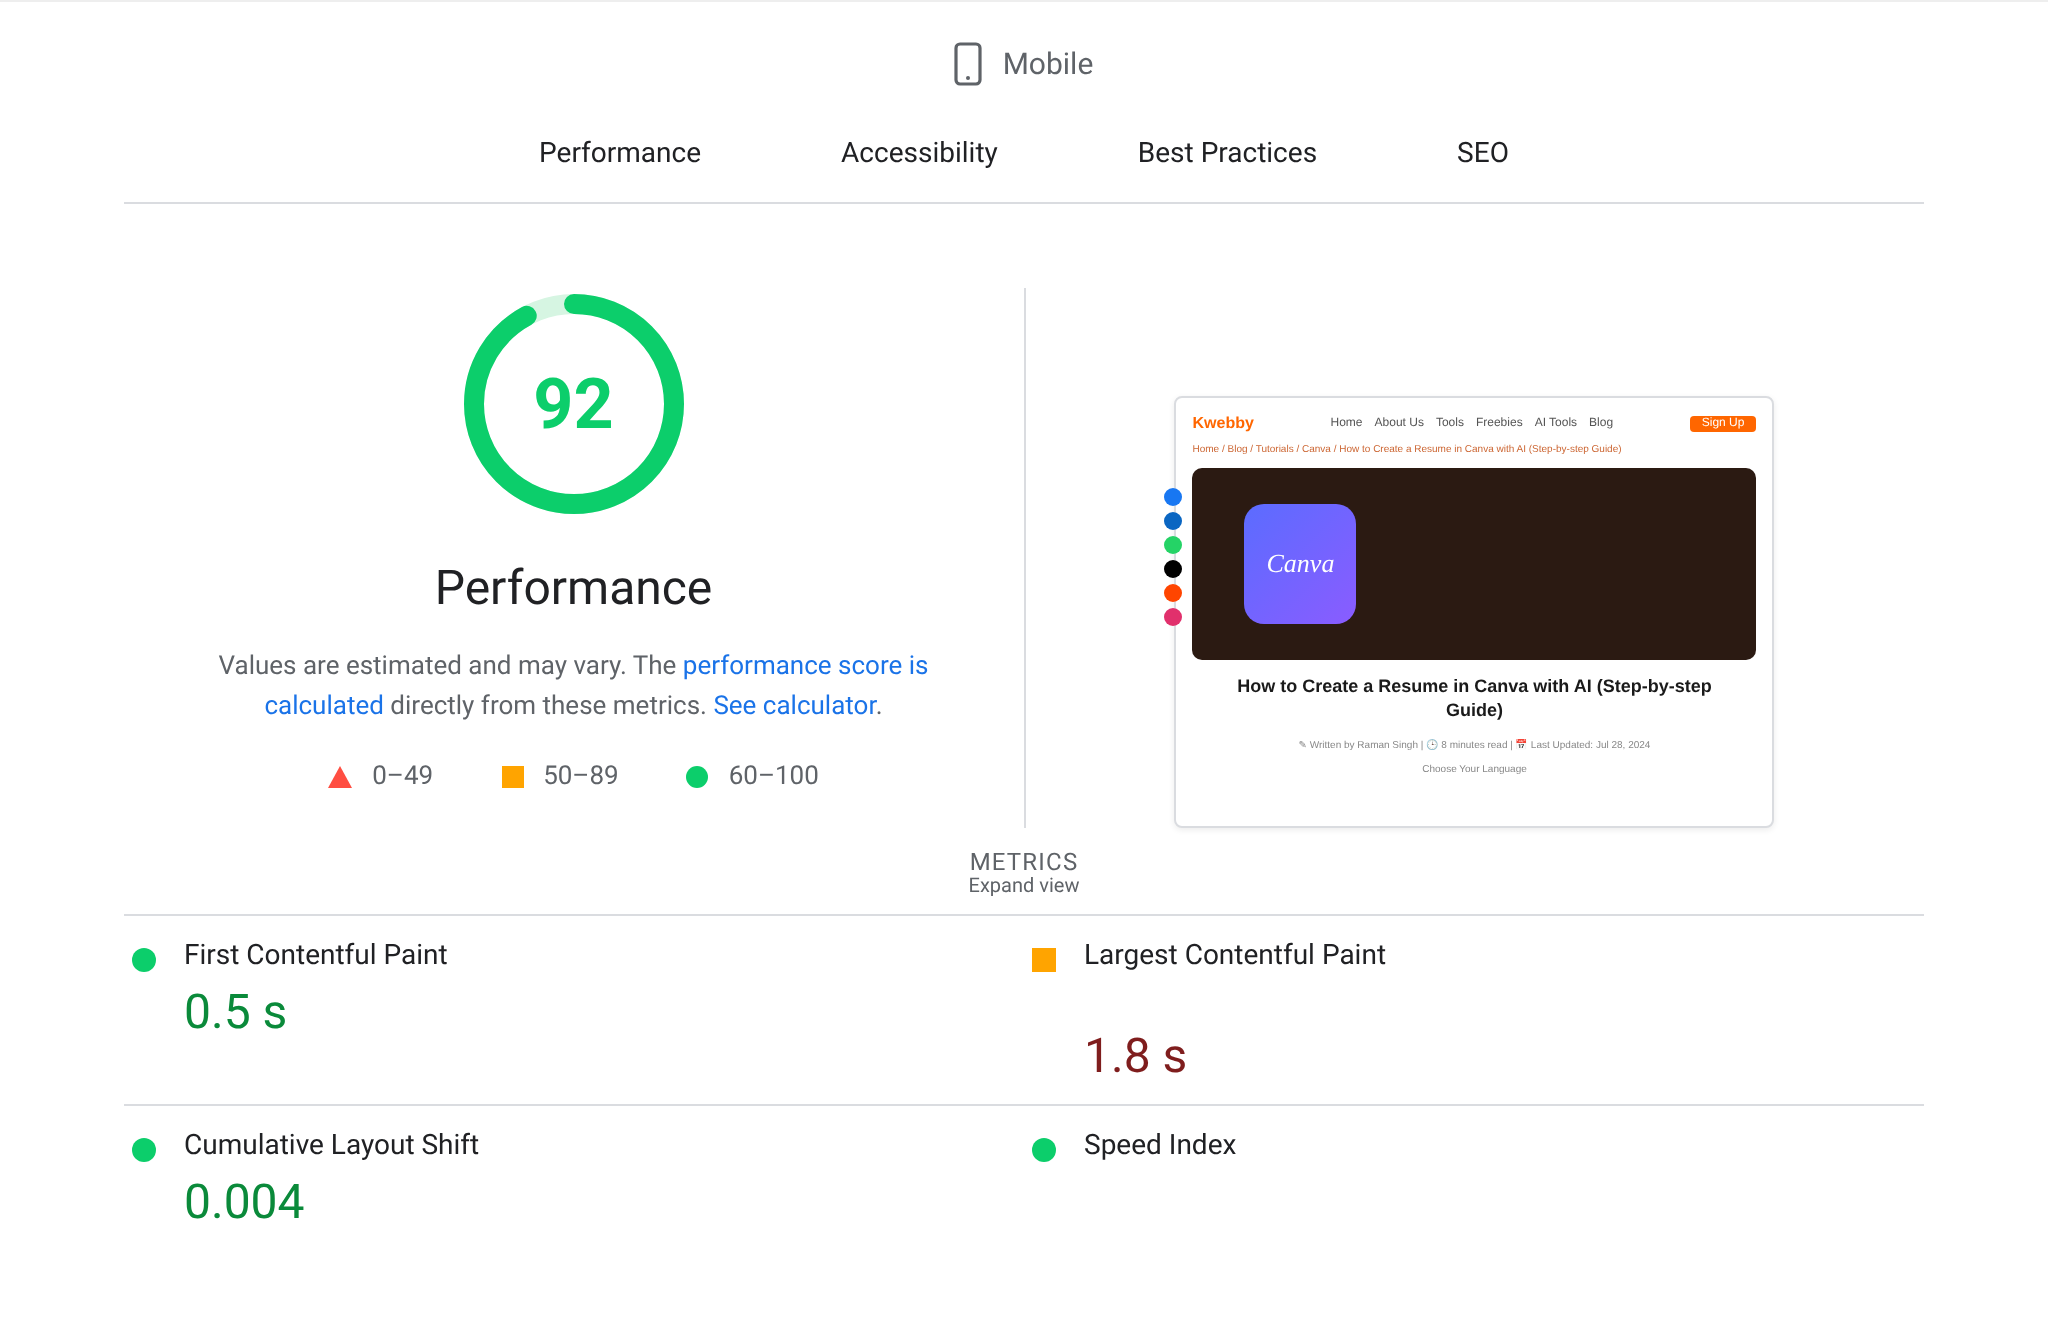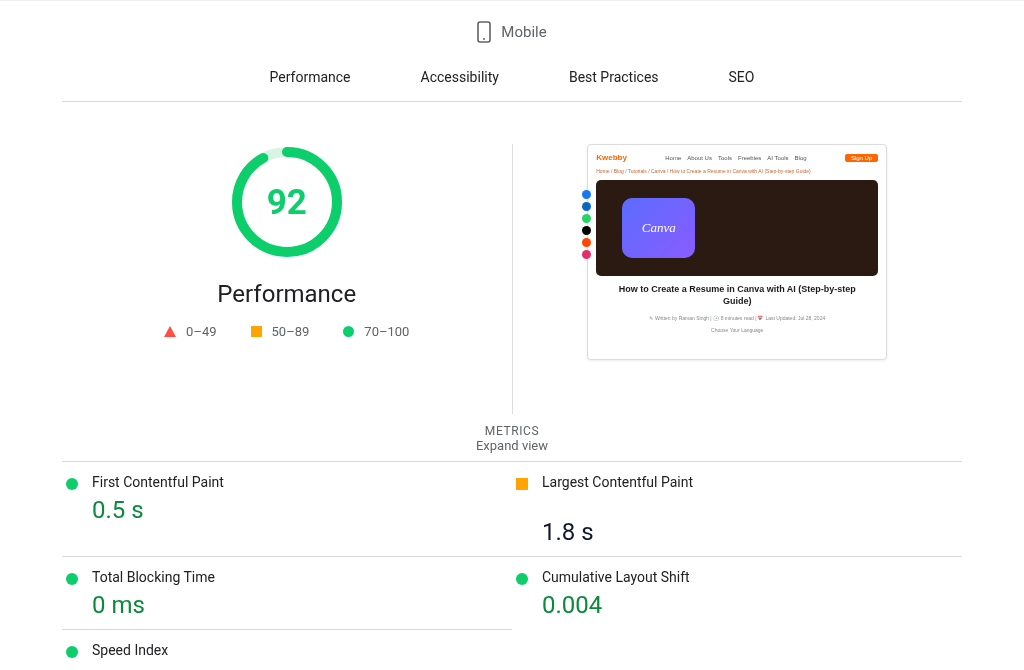--- a/index.html
+++ b/index.html
@@ -80,7 +80,7 @@
   .col-right{
     flex:1;
     display:flex;
-    align-items:flex-start;
+    align-items:flex-end;
     justify-content:center;
   }
   

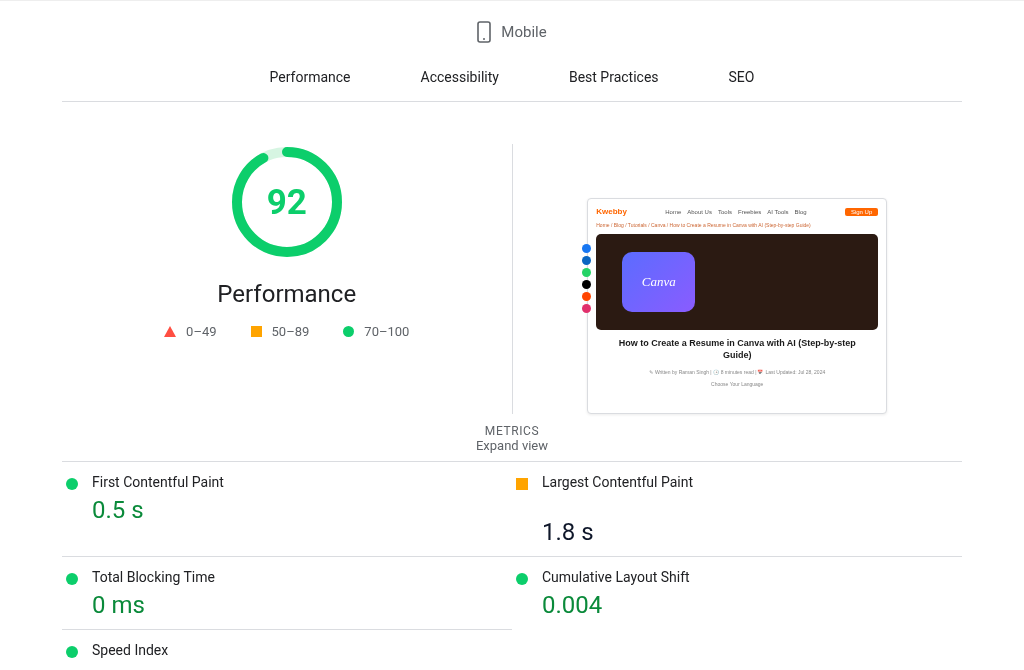--- a/index.html
+++ b/index.html
@@ -130,7 +130,7 @@
   .t-htxt{color:#fff;font-size:9px;font-weight:bold;line-height:1.3;}
   .t-sub{font-size:5px;color:#c9b8ad;margin-top:4px;font-weight:normal;}
   .t-cta{background:#ff6600;color:#fff;font-size:5px;padding:2px 5px;border-radius:3px;display:inline-block;margin-top:5px;}
-  .t-card{width:73px;height:60px;background:linear-gradient(135deg,#5b6cff,#8a5cff);border-radius:10px;display:flex;align-items:center;justify-content:center;color:#fff;font-style:italic;font-size:13px;font-family:cursive;}
+  .t-card{width:56px;height:60px;background:linear-gradient(135deg,#5b6cff,#8a5cff);border-radius:10px;display:flex;align-items:center;justify-content:center;color:#fff;font-style:italic;font-size:13px;font-family:cursive;}
   .t-art{color:#1a1a1a;font-weight:bold;text-align:center;font-size:9px;line-height:1.3;margin:2px 10px;}
   .t-meta{font-size:5px;text-align:center;color:#888;}
   

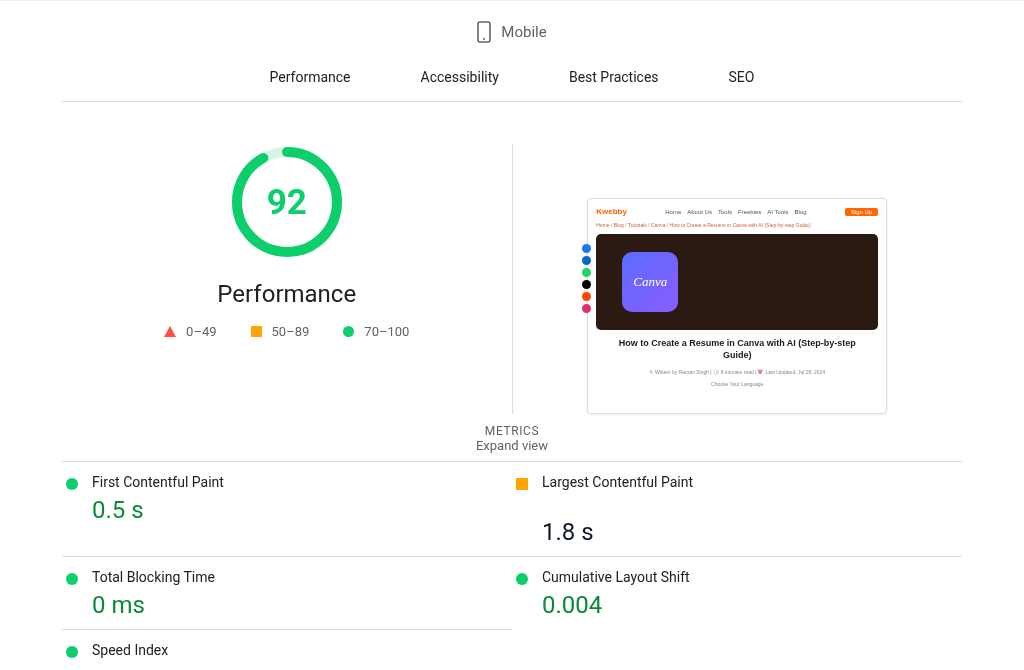--- a/index.html
+++ b/index.html
@@ -189,6 +189,9 @@
           <div class="gauge-text">92</div>
         </div>
         <div class="perf-title">Performance</div>
+        <div class="perf-note">
+          <span>Values are estimated and may vary. The </span><a>performance score is calculated</a><span> directly from these metrics. </span><a>See calculator</a><span>.</span>
+        </div>
         <div class="legend">
           <div class="leg-item">
               <span class="tri-red"></span>

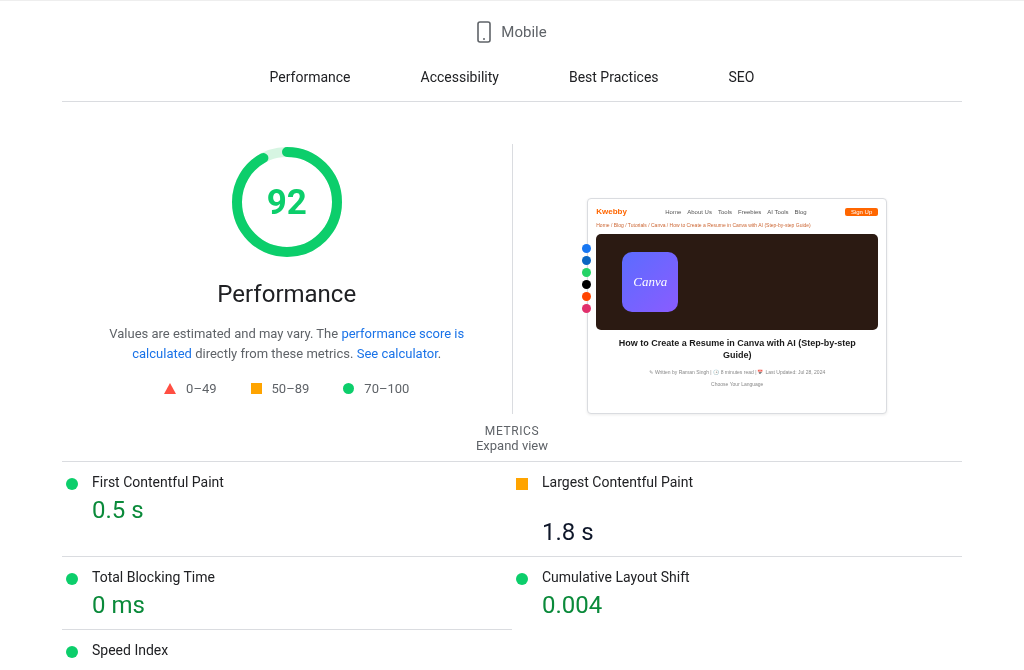--- a/index.html
+++ b/index.html
@@ -203,7 +203,7 @@
             </div>
           <div class="leg-item">
               <span class="ci-gr"></span>
-              <span>70–100</span>
+              <span>60–100</span>
             </div>
         </div>
       </div>

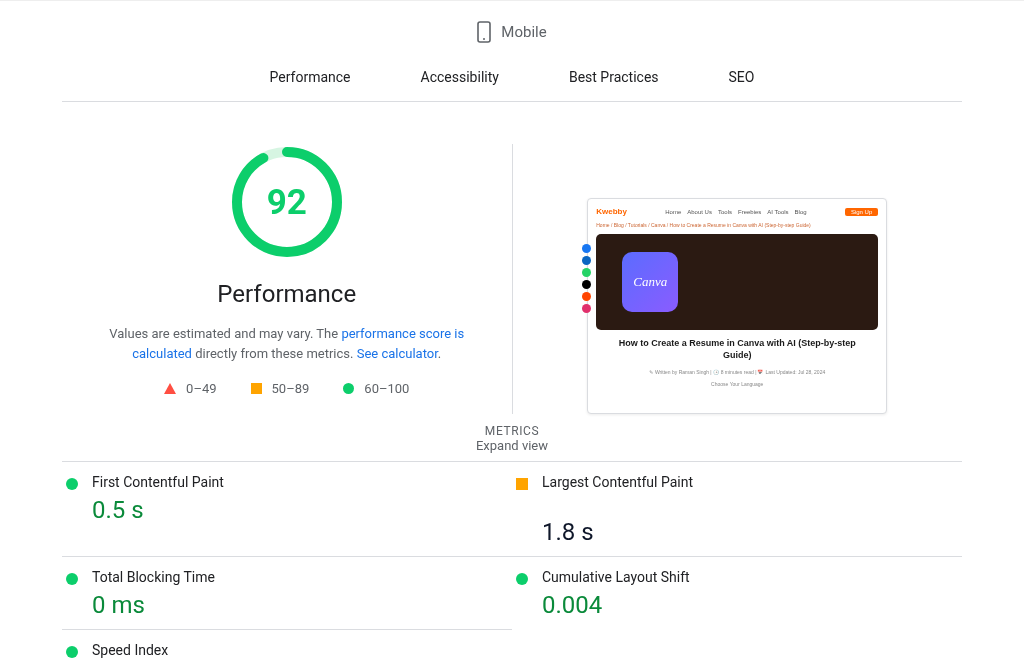--- a/index.html
+++ b/index.html
@@ -139,7 +139,7 @@
     padding:10px 0 8px;
     color:var(--muted);font-size:12px;letter-spacing:.05em;flex-direction:column;
   }
-  .metrics-head .expand{color:var(--muted);font-size:13px;letter-spacing:0;cursor:pointer;}
+  .metrics-head .expand{color:var(--muted);font-size:10px;letter-spacing:0;cursor:pointer;}
   .metrics-grid{
     display:grid;grid-template-columns:1fr 1fr;
   }

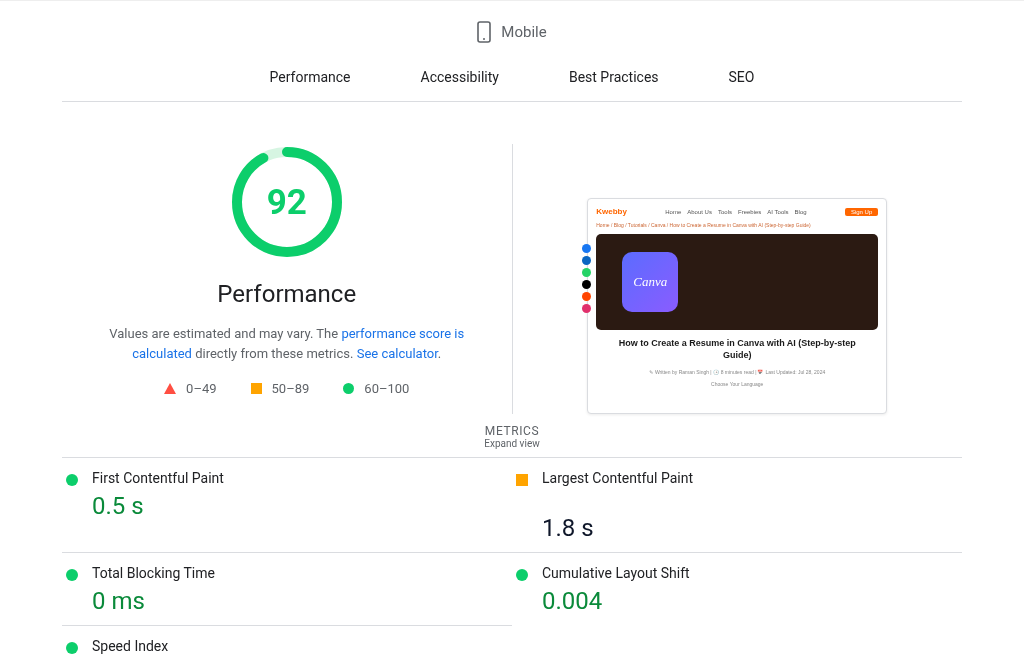--- a/index.html
+++ b/index.html
@@ -154,7 +154,7 @@
   .m-body .m-label{font-size:14px;color:var(--text);margin-bottom:6px;}
   .m-body .m-val{font-size:24px;}
   .m-val.green{color:#0a8a3a;}
-  .m-val.orange{color:#0f172a;margin-top:28px;}
+  .m-val.orange{color:#7f1d1d;margin-top:28px;}
 </style>
 </head>
 <body>

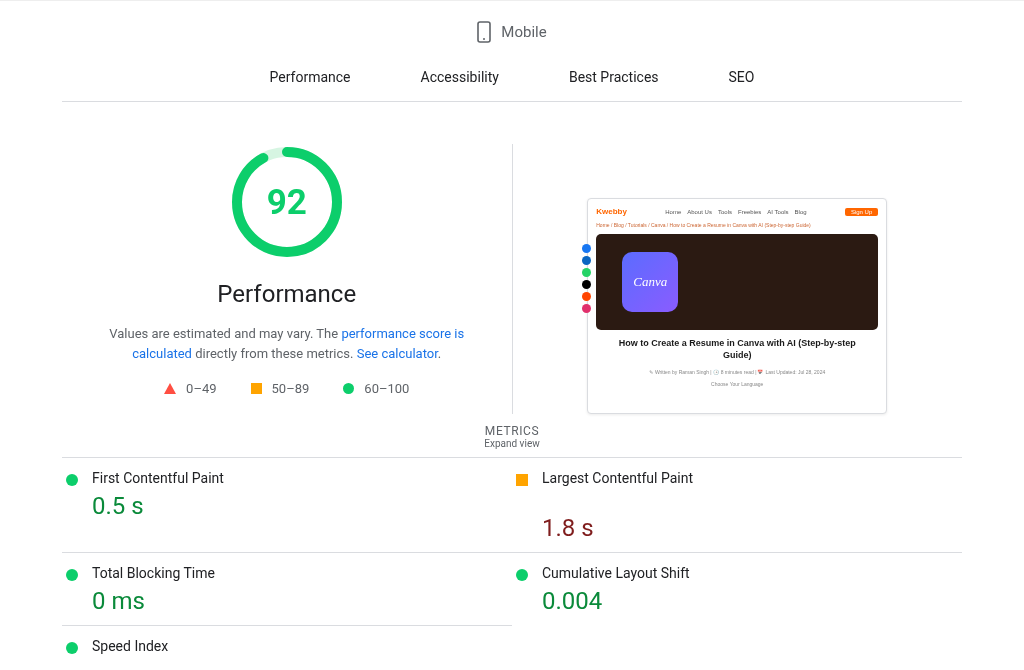--- a/index.html
+++ b/index.html
@@ -263,13 +263,6 @@
         <div class="m-item">
           <div class="m-dot green"></div>
           <div class="m-body">
-            <div class="m-label">Total Blocking Time</div>
-            <div class="m-val green">0 ms</div>
-          </div>
-        </div>
-        <div class="m-item">
-          <div class="m-dot green"></div>
-          <div class="m-body">
             <div class="m-label">Cumulative Layout Shift</div>
             <div class="m-val green">0.004</div>
           </div>

